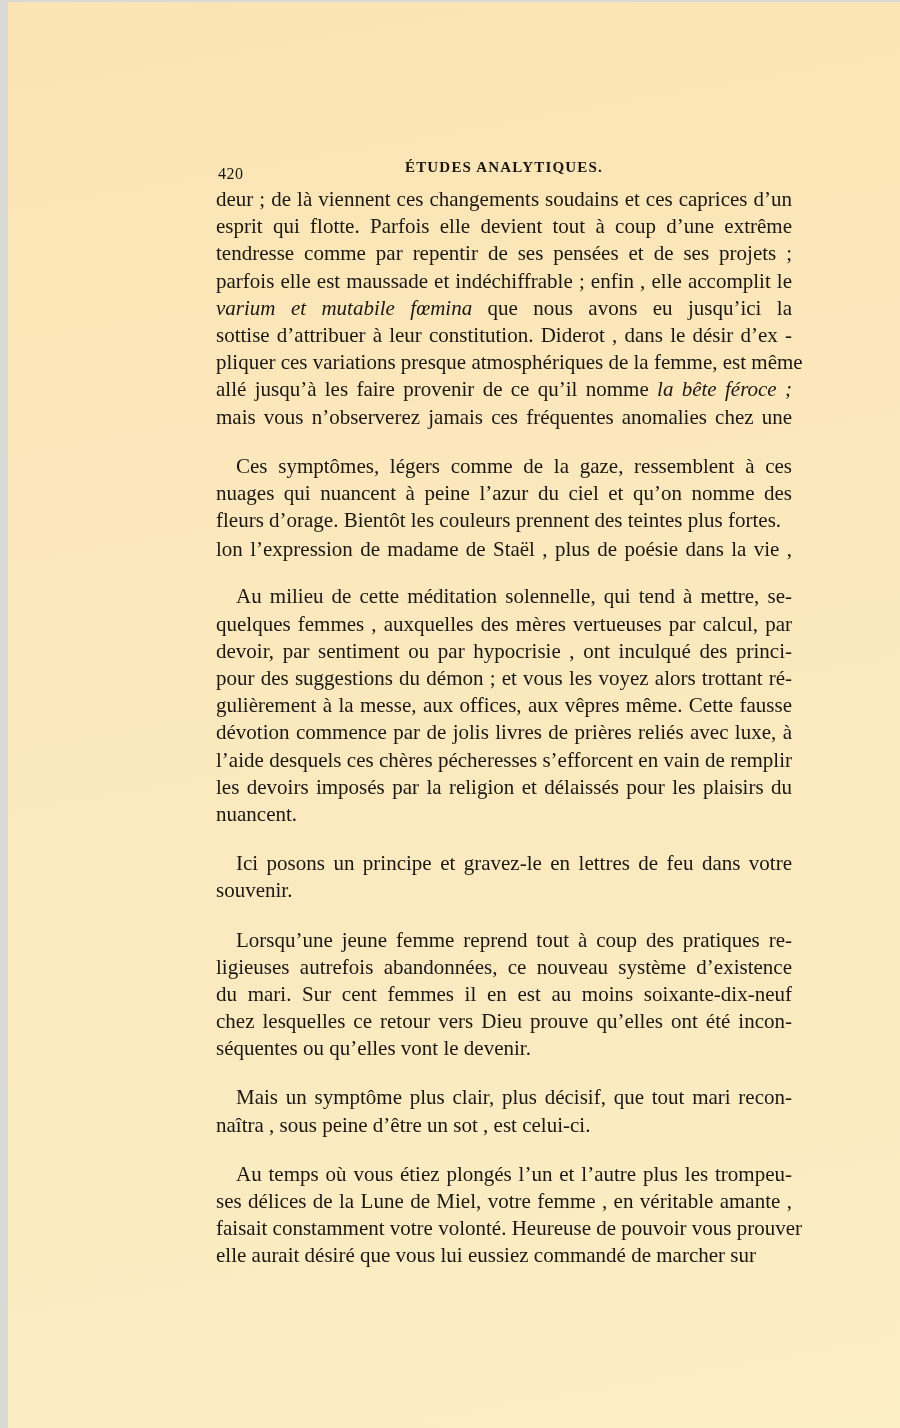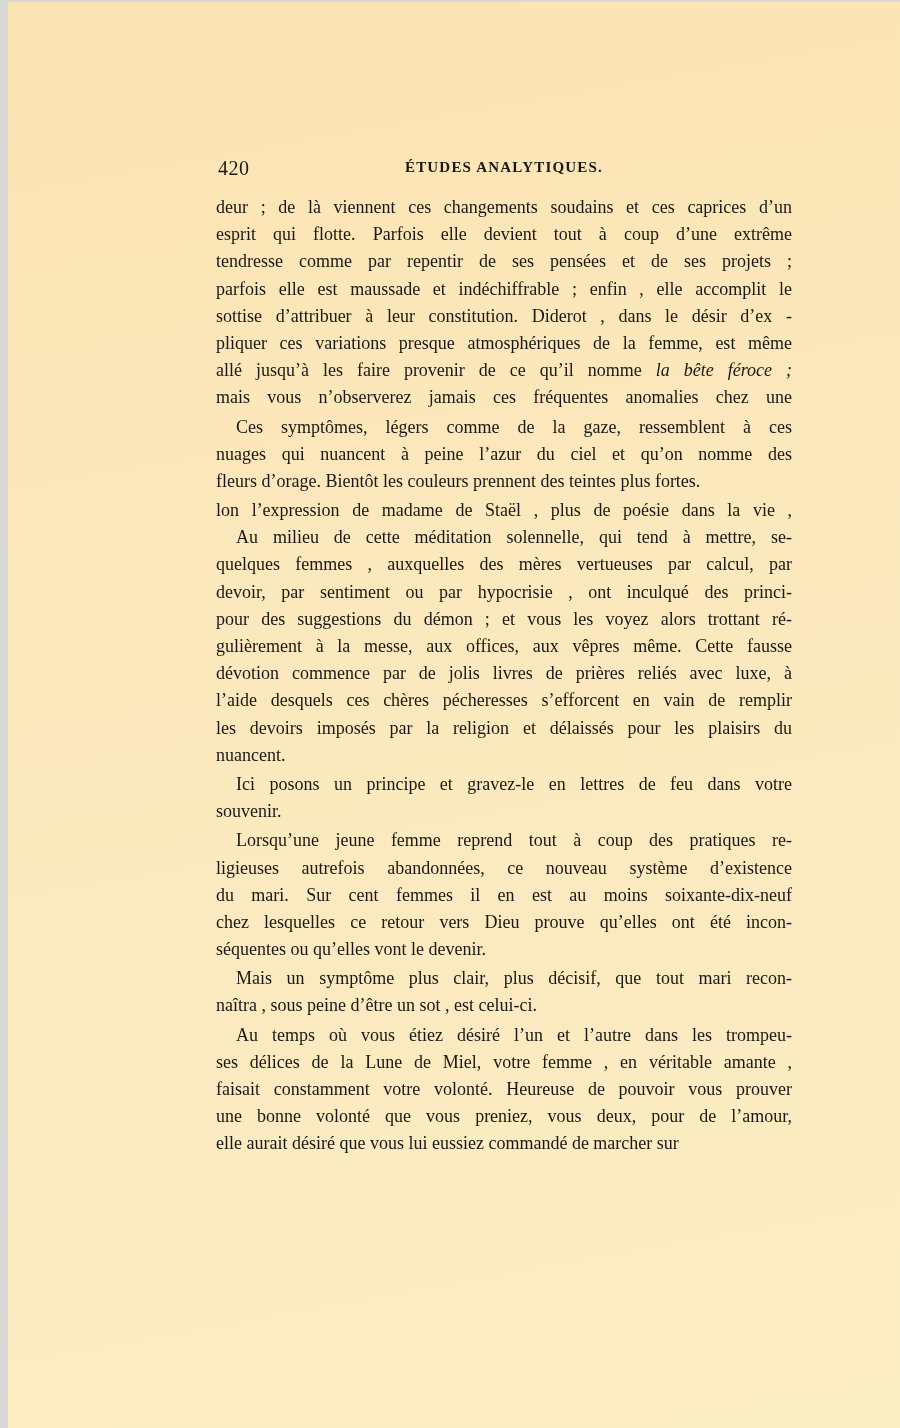--- a/index.html
+++ b/index.html
@@ -18,8 +18,8 @@
     color: #1b1712;
   }
   .page-number {
-    position: absolute; left: 0; top: 0;
-    font-size: 20px; letter-spacing: 0.5px;
+    position: absolute; left: 0; top: 8px;
+    font-size: 16px; letter-spacing: 0.5px;
   }
   .running-head {
     position: absolute; left: 0; right: 0; top: 2px; text-align: center;

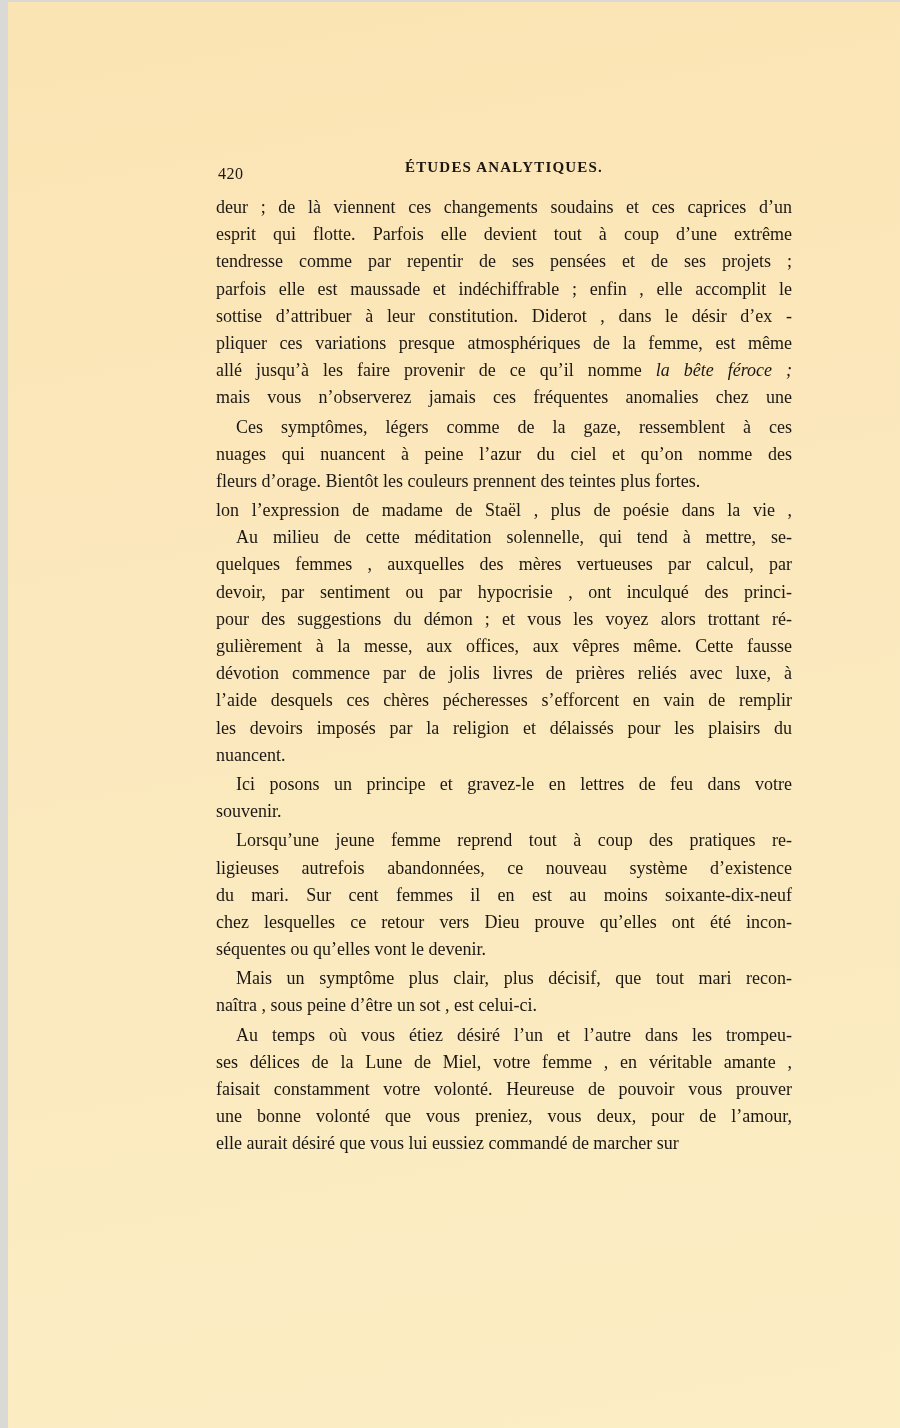--- a/index.html
+++ b/index.html
@@ -26,9 +26,9 @@
     font-size: 15px; font-weight: bold; letter-spacing: 1.2px;
   }
   .body-text {
-    position: absolute; left: 208px; top: 192px; width: 576px;
+    position: absolute; left: 208px; top: 184px; width: 576px;
     font-family: "Liberation Serif", "DejaVu Serif", serif;
-    font-size: 18px; line-height: 27.2px; color: #1b1712;
+    font-size: 21px; line-height: 27.2px; color: #1b1712;
   }
   .line {
     display: block; white-space: nowrap; text-align: justify; text-align-last: justify;

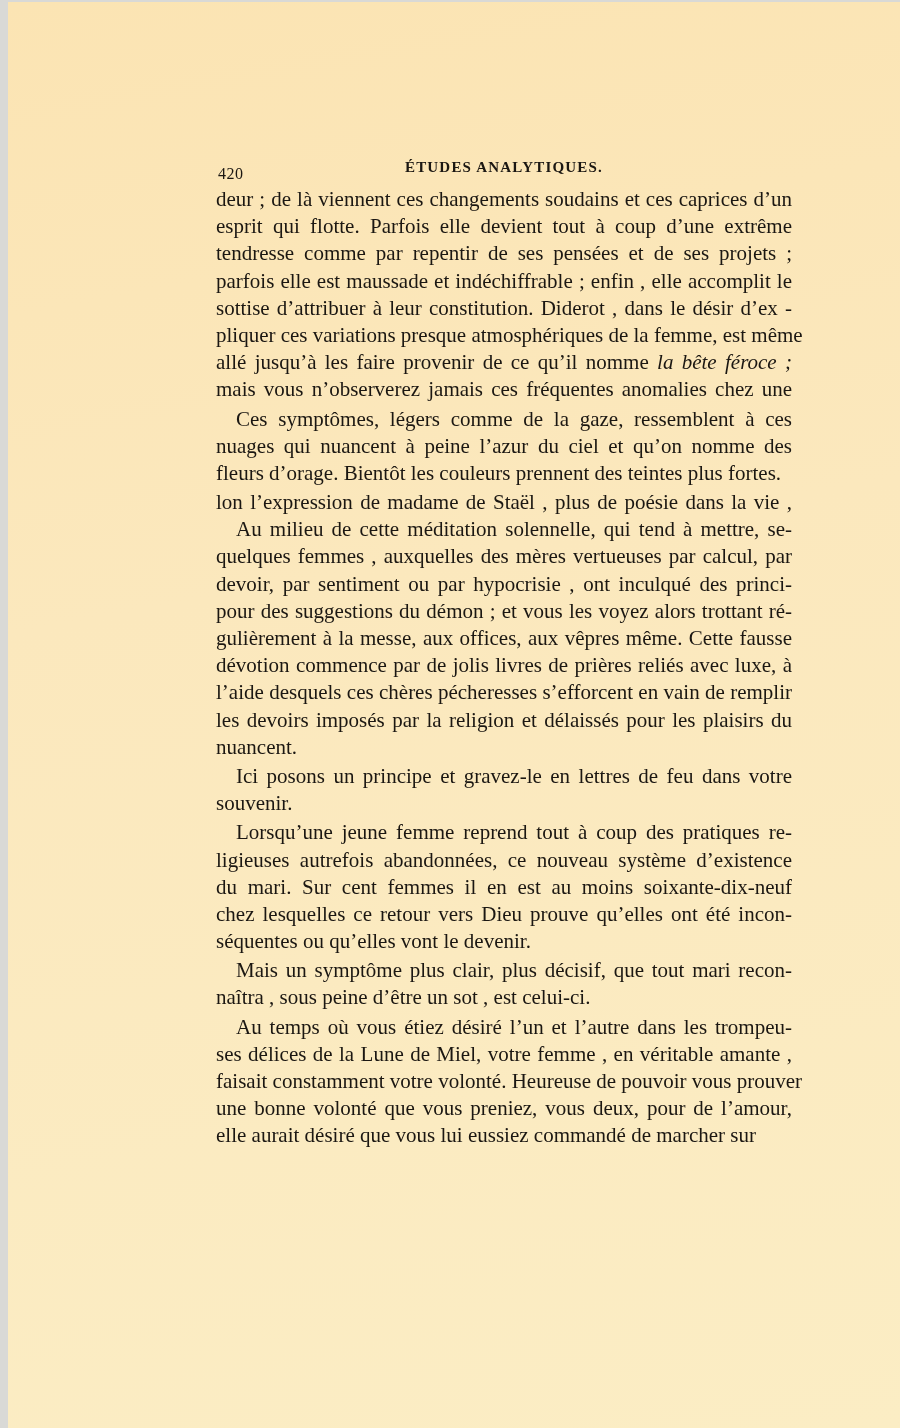--- a/index.html
+++ b/index.html
@@ -53,6 +53,7 @@
         <span class="line">esprit qui flotte. Parfois elle devient tout à coup d’une extrême</span>
         <span class="line">tendresse comme par repentir de ses pensées et de ses projets ;</span>
         <span class="line">parfois elle est maussade et indéchiffrable ; enfin , elle accomplit le</span>
+        <span class="line"><span></span><span class="it">varium et mutabile fœmina</span><span> que nous avons eu jusqu’ici la</span></span>
         <span class="line">sottise d’attribuer à leur constitution. Diderot , dans le désir d’ex -</span>
         <span class="line">pliquer ces variations presque atmosphériques de la femme, est même</span>
         <span class="line"><span>allé jusqu’à les faire provenir de ce qu’il nomme </span><span class="it">la bête féroce ;</span><span></span></span>

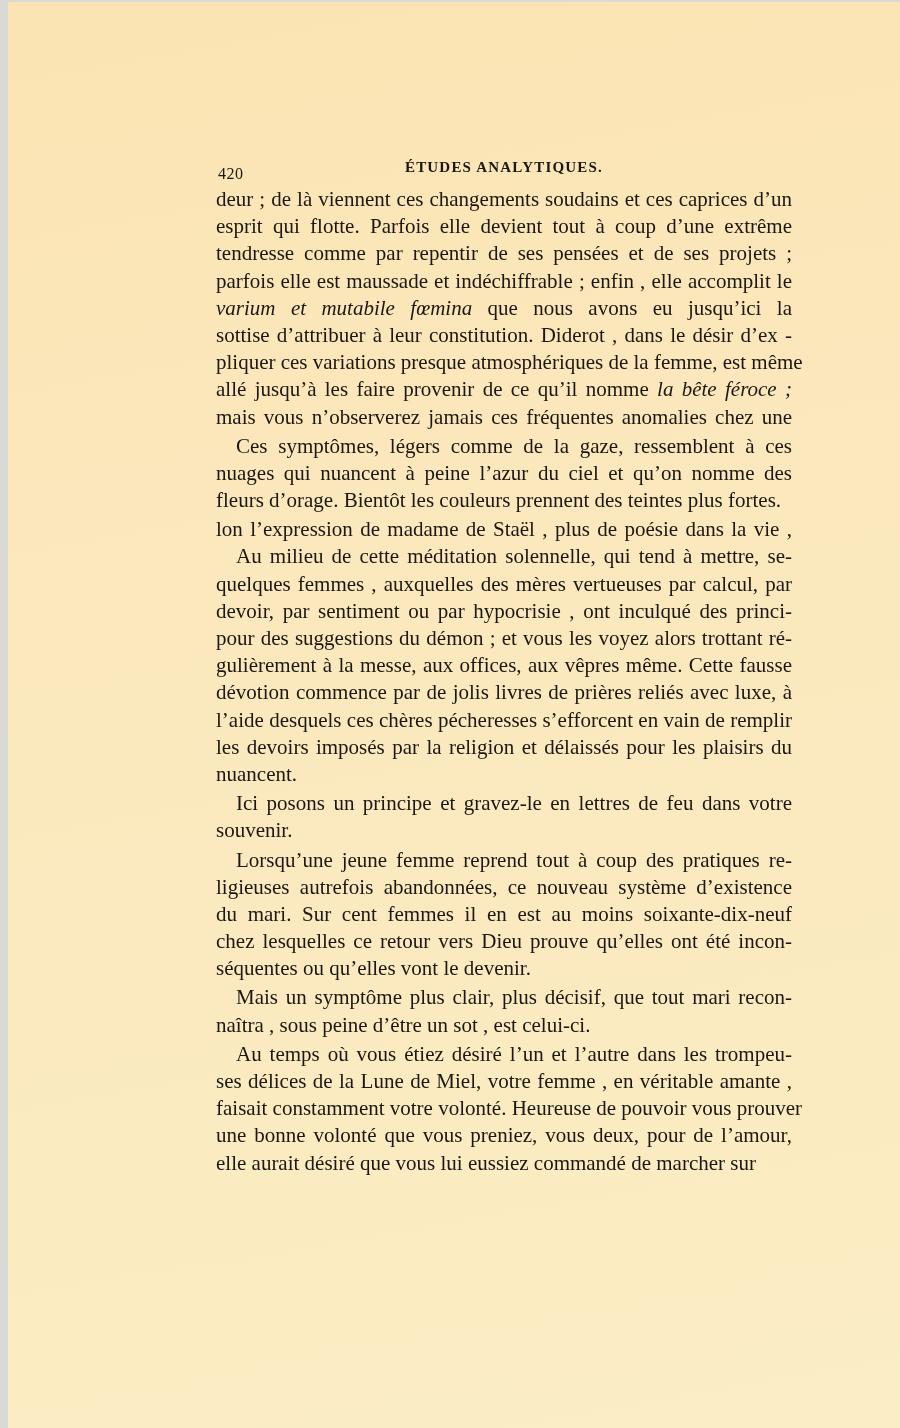--- a/index.html
+++ b/index.html
@@ -35,7 +35,7 @@
     height: 27.2px;
   }
   .line.last { text-align-last: left; }
-  .line.indent { padding-left: 20px; }
+  .line.indent { padding-left: 20px; margin-top: 20px; }
   .gap { height: 2px; }
   .it { font-style: italic; }
 </style>

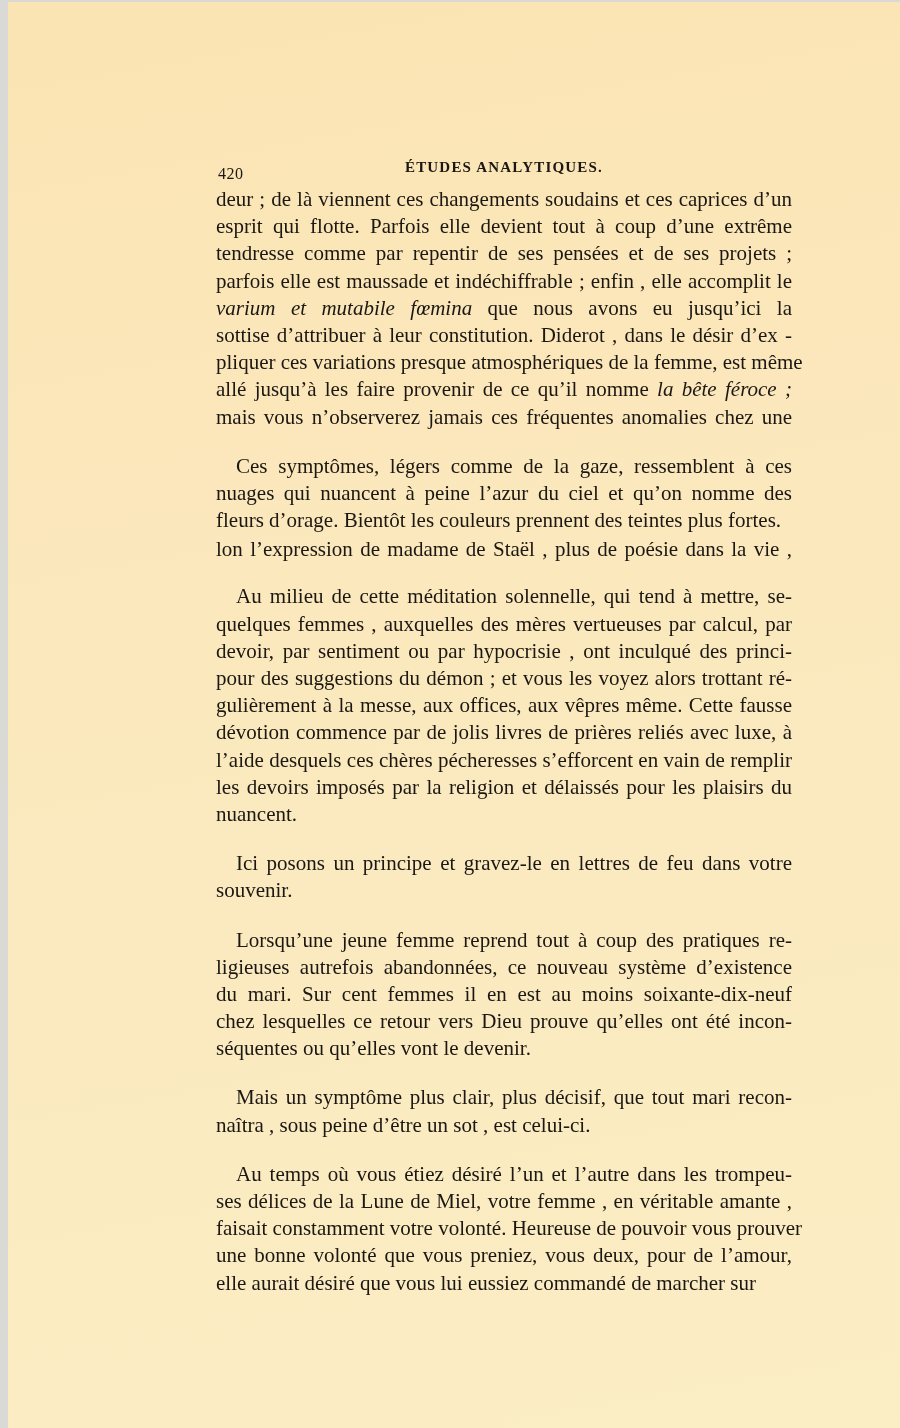--- a/index.html
+++ b/index.html
@@ -98,7 +98,7 @@
       </div>
       <div class="gap"></div>
       <div>
-        <span class="line indent">Au temps où vous étiez désiré l’un et l’autre dans les trompeu-</span>
+        <span class="line indent">Au temps où vous étiez plongés l’un et l’autre plus les trompeu-</span>
         <span class="line">ses délices de la Lune de Miel, votre femme , en véritable amante ,</span>
         <span class="line">faisait constamment votre volonté. Heureuse de pouvoir vous prouver</span>
         <span class="line">une bonne volonté que vous preniez, vous deux, pour de l’amour,</span>

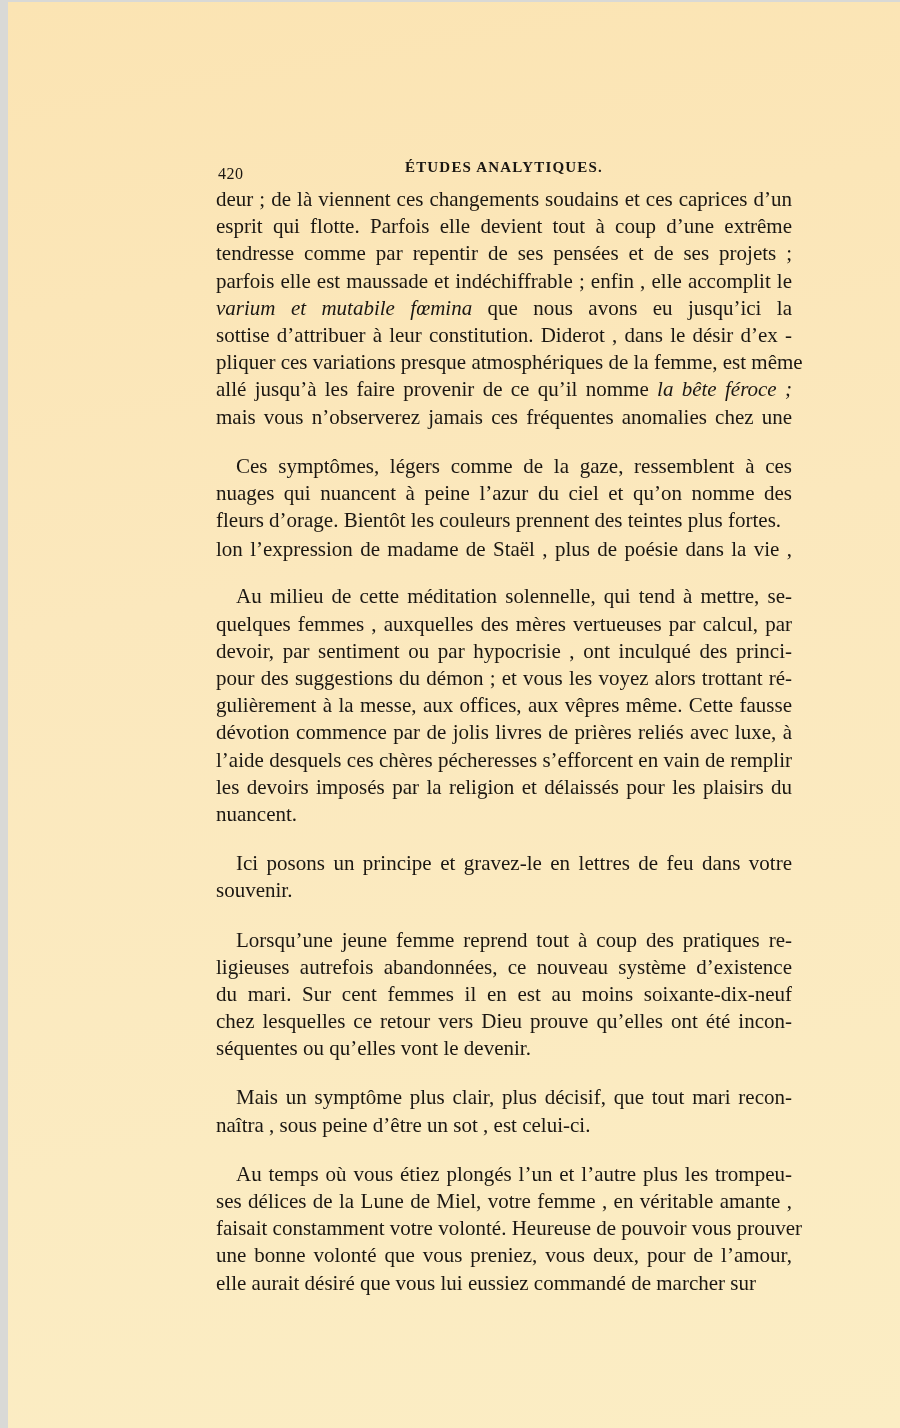--- a/index.html
+++ b/index.html
@@ -101,7 +101,6 @@
         <span class="line indent">Au temps où vous étiez plongés l’un et l’autre plus les trompeu-</span>
         <span class="line">ses délices de la Lune de Miel, votre femme , en véritable amante ,</span>
         <span class="line">faisait constamment votre volonté. Heureuse de pouvoir vous prouver</span>
-        <span class="line">une bonne volonté que vous preniez, vous deux, pour de l’amour,</span>
         <span class="line last">elle aurait désiré que vous lui eussiez commandé de marcher sur</span>
       </div>
     </div>

